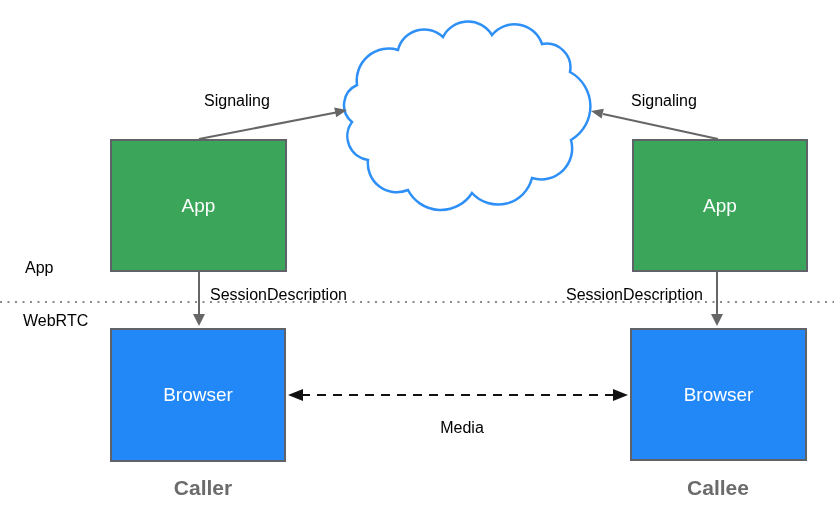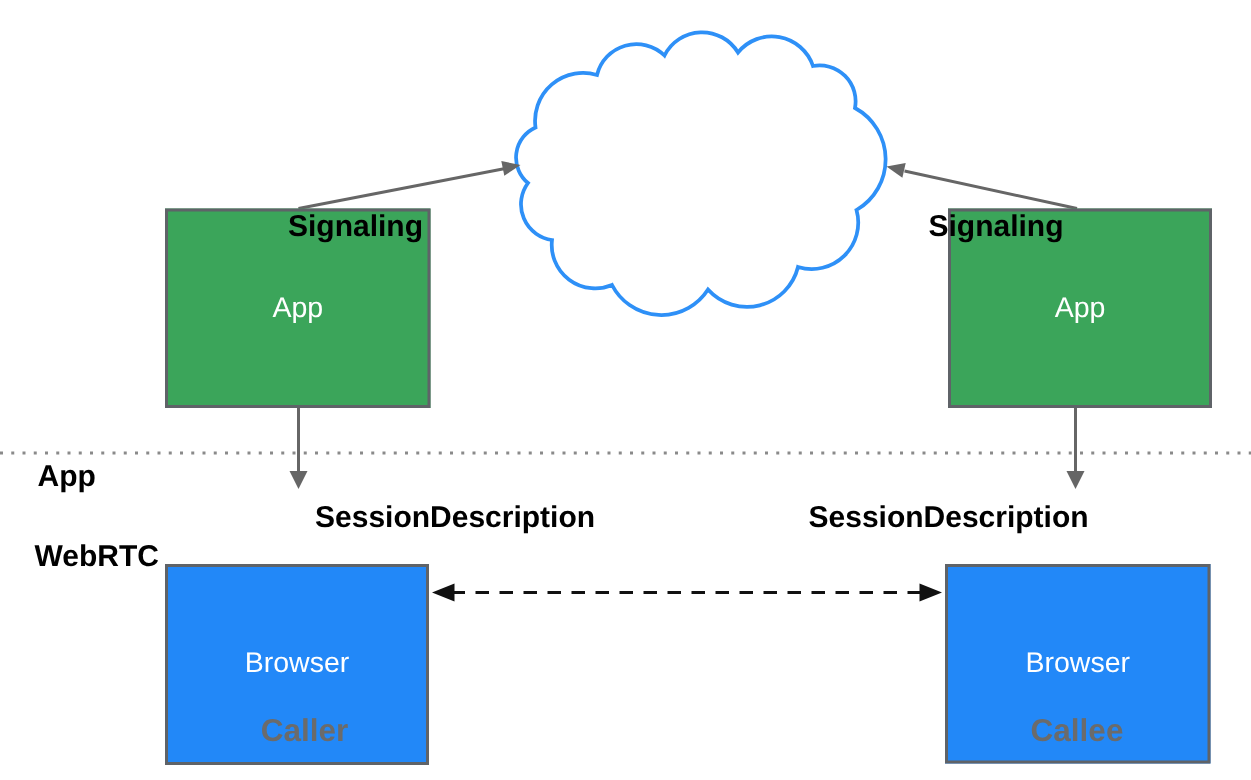--- a/index.html
+++ b/index.html
@@ -33,9 +33,8 @@
   .box.blue{background:var(--blue);margin-top:48px;}
   .lbl{
     position:absolute;
-    font-weight:700;font-size:20px;color:var(--label-black);
+    font-weight:400;font-size:16px;color:var(--label-black);
     white-space:nowrap;
-    margin-top:48px;
   }
   .lbl.center{text-align:center;}
   .lbl.rightalign{text-align:right;}

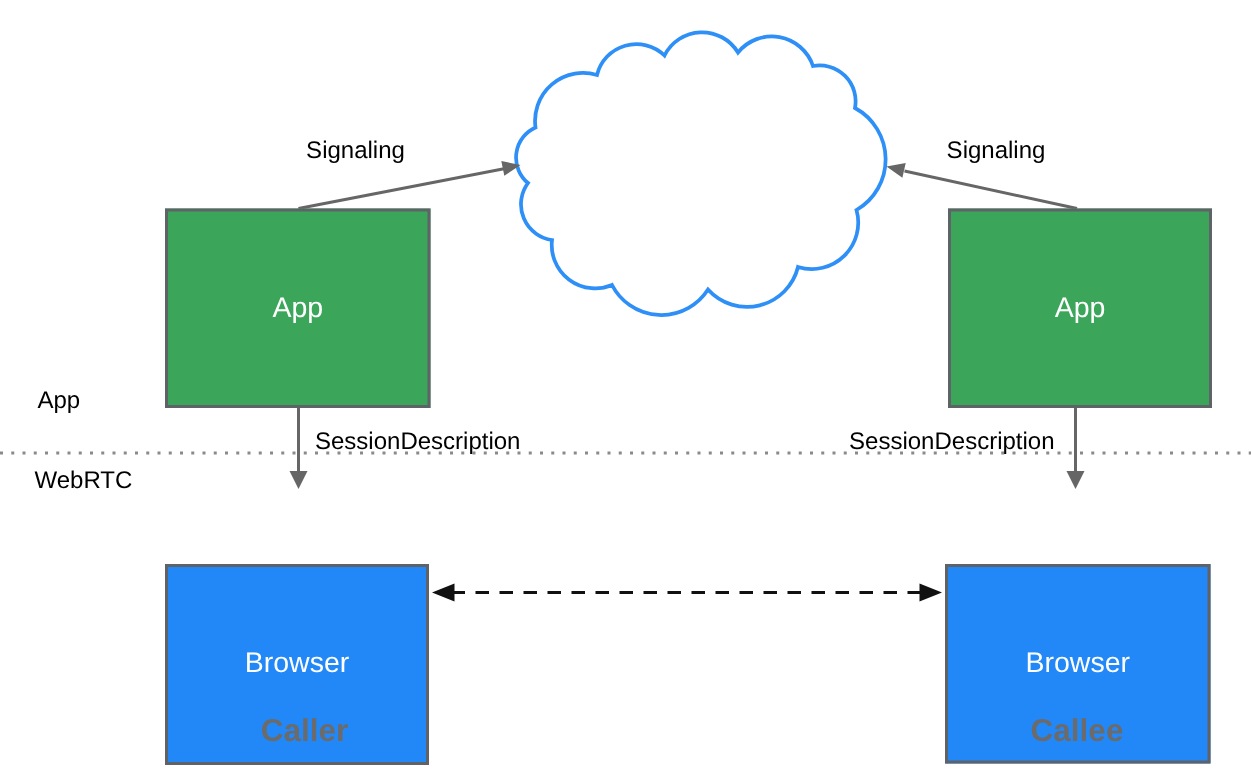--- a/index.html
+++ b/index.html
@@ -30,7 +30,7 @@
     color:#ffffff;font-size:19px;font-weight:400;
   }
   .box.green{background:var(--green);}
-  .box.blue{background:var(--blue);margin-top:48px;}
+  .box.blue{background:var(--blue);}
   .lbl{
     position:absolute;
     font-weight:400;font-size:16px;color:var(--label-black);

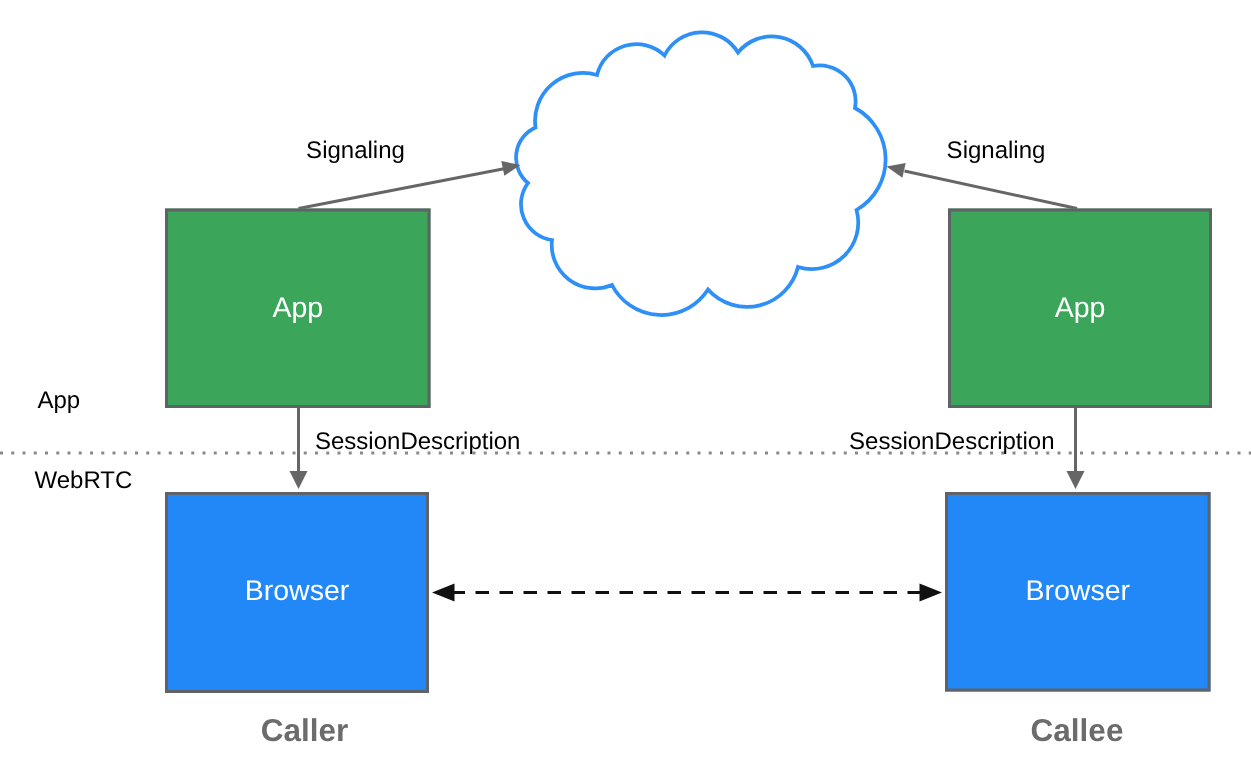--- a/index.html
+++ b/index.html
@@ -108,6 +108,7 @@
 
   <div class="lbl rightalign" style="left:539px;top:286px;width:164px;">SessionDescription</div>
 
+  <div class="lbl center" style="left:402px;top:419px;width:120px;">Media</div>
 
   <div class="lbl" style="left:25px;top:259px;">App</div>
 

